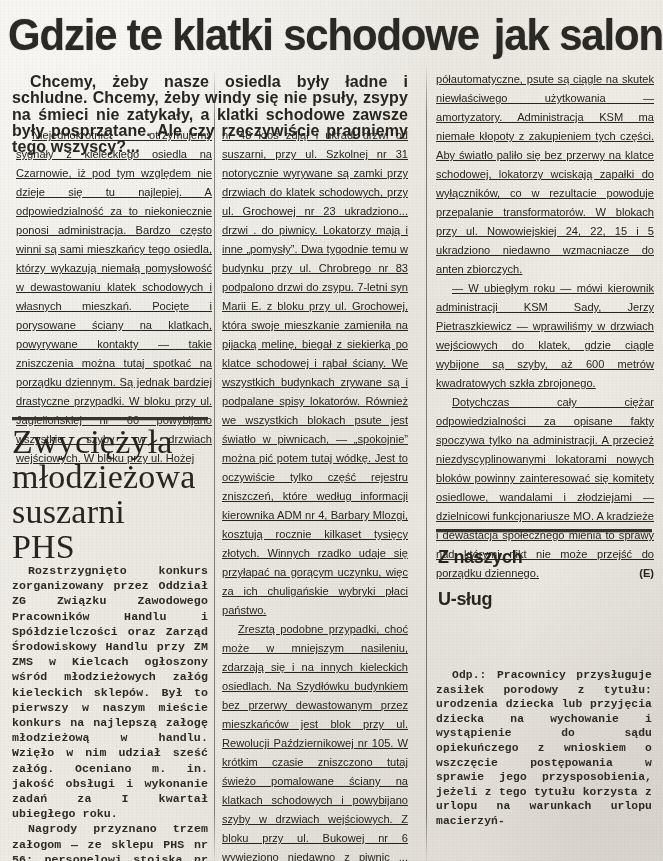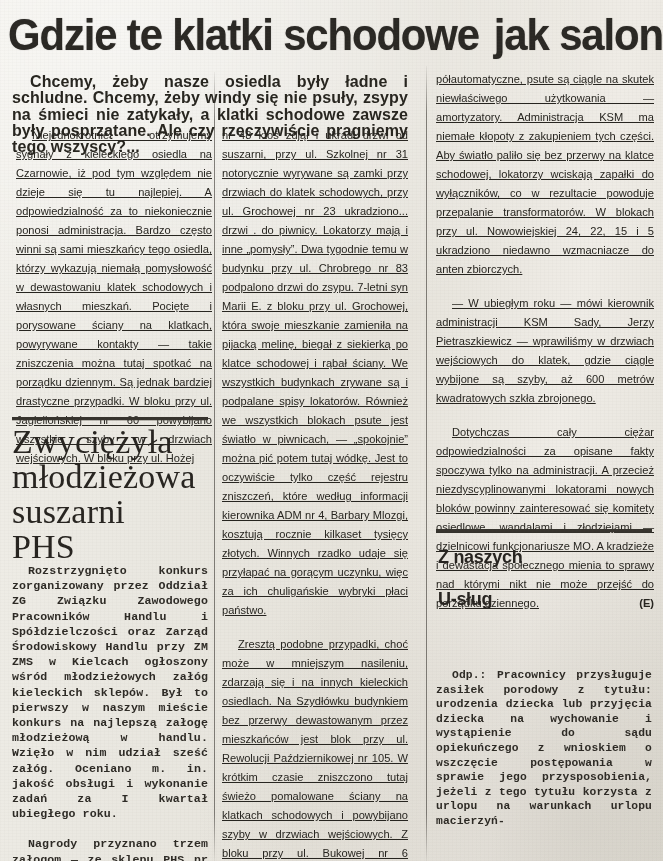--- a/index.html
+++ b/index.html
@@ -62,7 +62,7 @@
   
   .col{position:absolute;text-align:justify;color:#26241f;}
   .col p{margin:0;}
-  .col p + p{margin-top:15px;}
+  .col p + p{margin-top:0px;}
   .ind{display:inline-block;width:16px;}
 
   .col-left{left:16px;top:126px;width:196px;}

